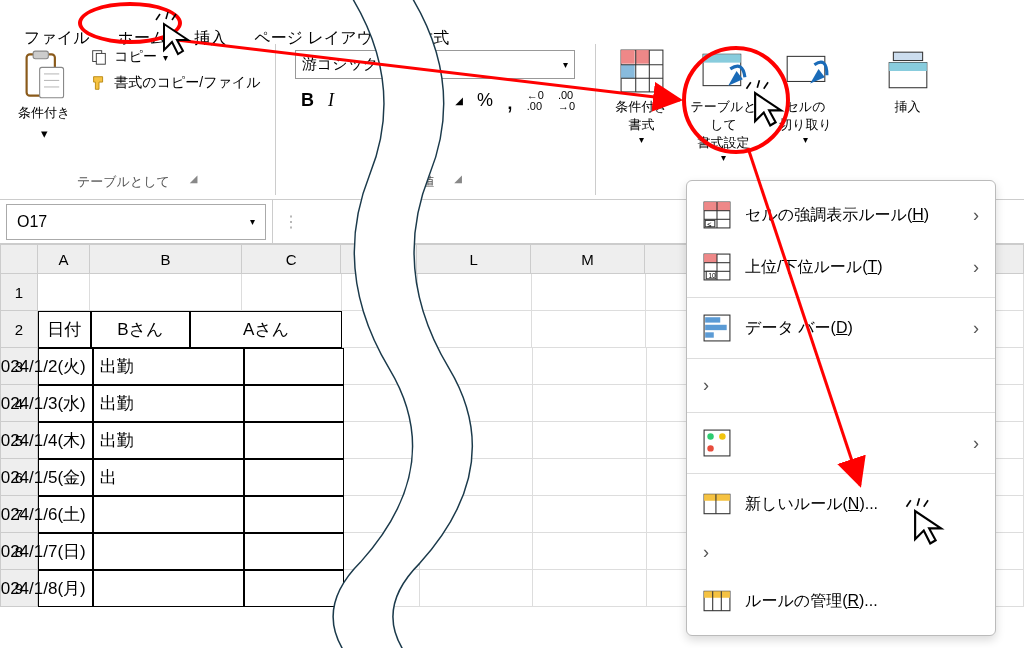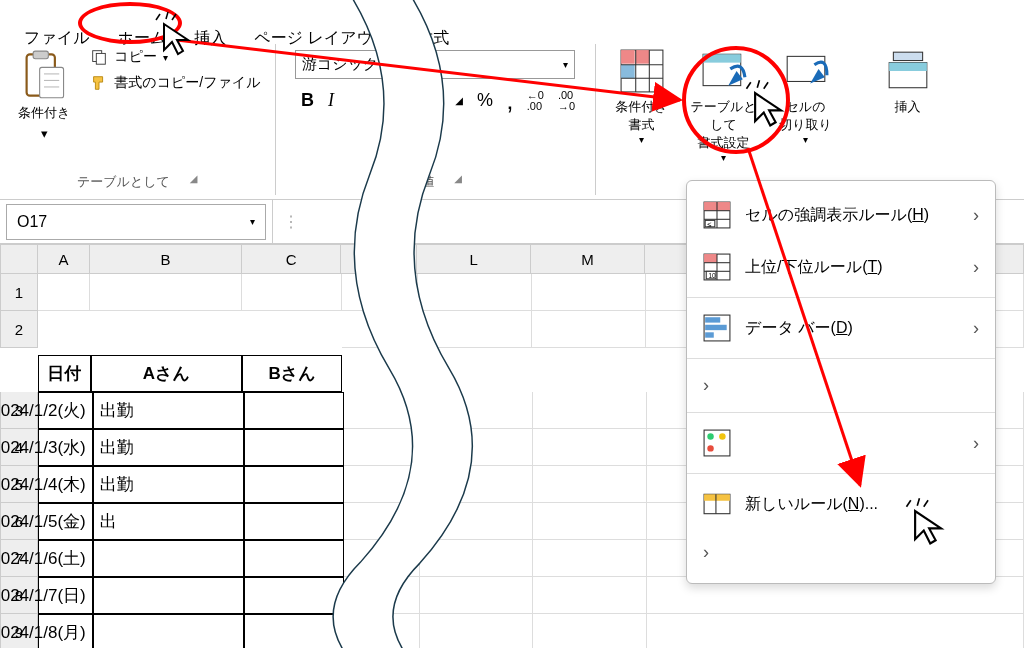--- a/index.html
+++ b/index.html
@@ -38,7 +38,7 @@
 .row { display: flex; }
 .row-head { width: 40px; border: 1px solid #ccc; border-top: none; background: #eee; display: flex; align-items: center; justify-content: center; font-size: 15px; }
 .cell { border: 1px solid #ddd; border-top: none; border-left: none; height: 37px; display: flex; align-items: center; font-size: 17px; padding: 0 6px; }
-.cell.hdr { font-weight: bold; justify-content: center; margin-top: 44px; }
+.cell.hdr { font-weight: normal; justify-content: center; }
 .menu-dropdown { position: absolute; top: 180px; right: 28px; width: 310px; background: #fff; border: 1px solid #bbb; box-shadow: 0 4px 10px rgba(0,0,0,0.15); border-radius: 6px; padding: 8px 0; z-index: 100; }
 .dd-item { display: flex; align-items: center; padding: 12px 16px; font-size: 16px; gap: 12px; cursor: pointer; justify-content: space-between; }
 .dd-item .dd-left { display: flex; align-items: center; gap: 14px; }

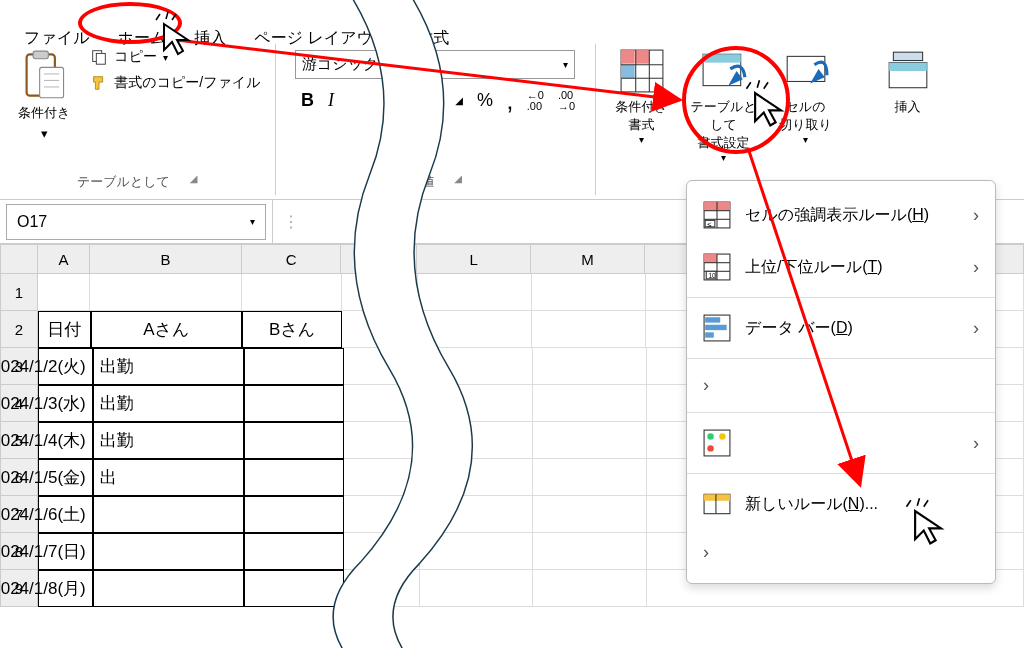--- a/index.html
+++ b/index.html
@@ -201,8 +201,8 @@
       <div class="row">
         <div class="row-head" style="height: 37px;">2</div>
         <div class="cell hdr" style="width: 55px; border: 1.5px solid rgb(0, 0, 0);">日付</div>
+        <div class="cell hdr" style="width: 105px; border: 1.5px solid rgb(0, 0, 0);">Bさん</div>
         <div class="cell hdr" style="width: 160px; border: 1.5px solid rgb(0, 0, 0);">Aさん</div>
-        <div class="cell hdr" style="width: 105px; border: 1.5px solid rgb(0, 0, 0);">Bさん</div>
         <div class="cell" style="width: 80px;"></div>
         <div class="cell" style="width: 120px;"></div>
         <div class="cell" style="width: 120px;"></div>

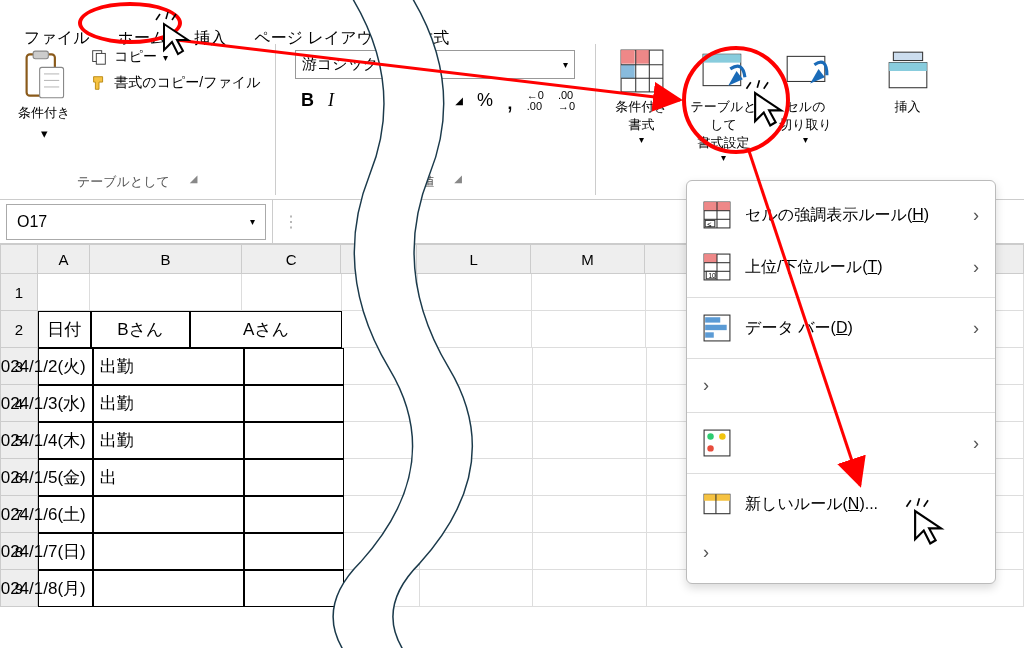--- a/index.html
+++ b/index.html
@@ -356,6 +356,17 @@
     <div class="dd-item">
       <span class="arrow">›</span>
     </div>
+    <div class="dd-item">
+      <div class="dd-left">
+        <svg class="dd-icon" viewBox="0 0 26 26">
+          <rect x="1" y="4" width="24" height="18" fill="none" stroke="#333"></rect>
+          <rect x="1" y="4" width="24" height="6" fill="#f5c242"></rect>
+          <line x1="9" y1="4" x2="9" y2="22" stroke="#333"></line>
+          <line x1="17" y1="4" x2="17" y2="22" stroke="#333"></line>
+        </svg>
+        <span>ルールの管理(<span class="accesskey">R</span>)...</span>
+      </div>
+    </div>
   </div>
 
 <svg class="wavy-gap" viewBox="0 0 200 700">

